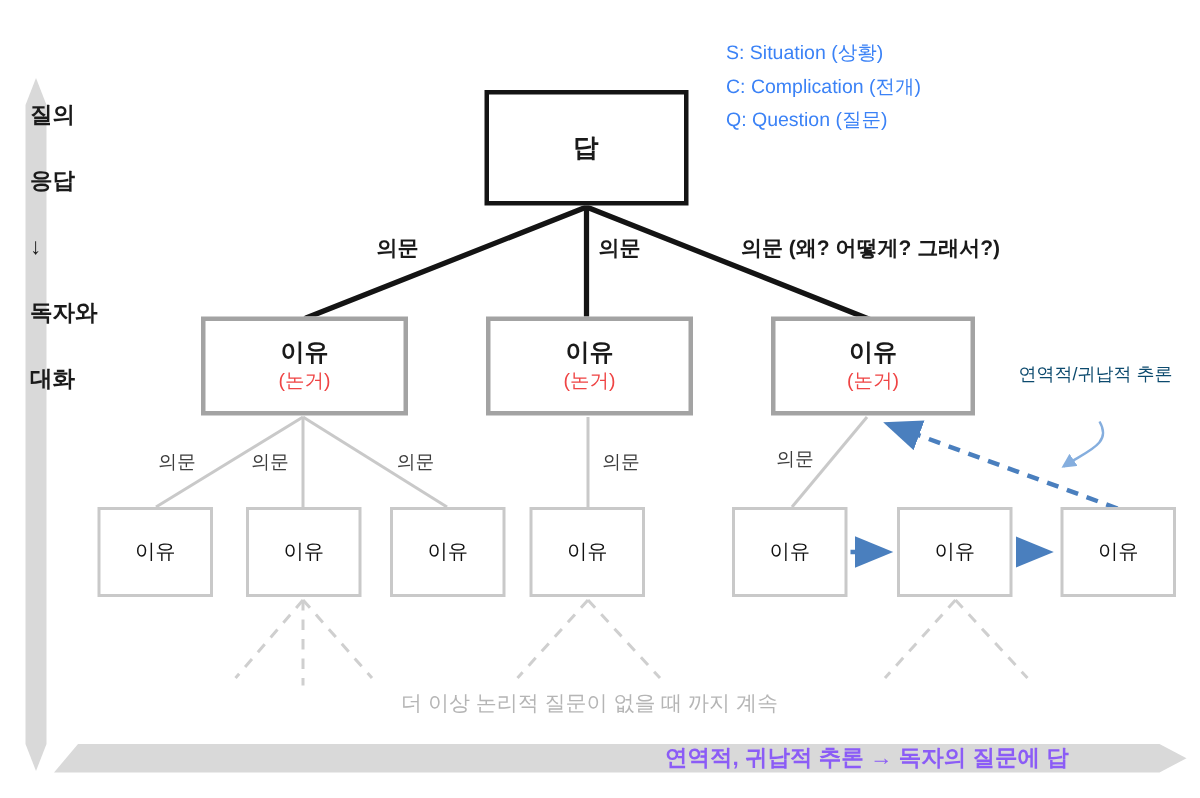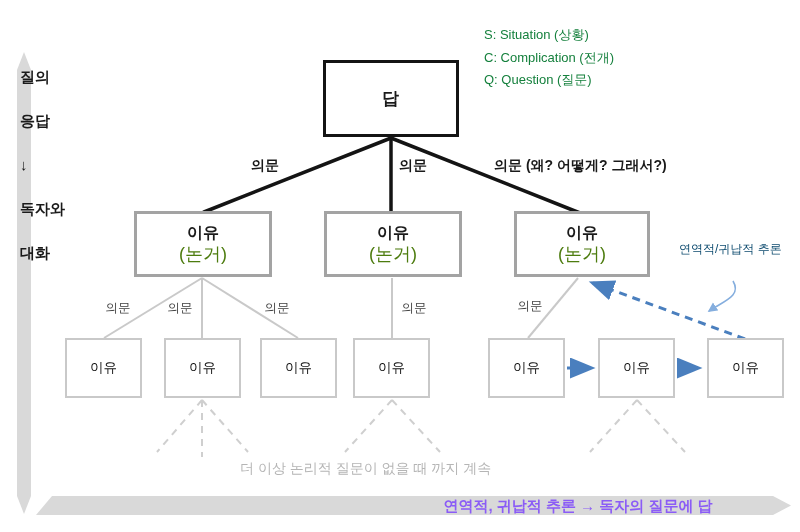--- a/index.html
+++ b/index.html
@@ -43,7 +43,7 @@
     font-weight:bold;font-size:15px;text-decoration:underline;
     text-underline-offset:3px;margin-bottom:11px;letter-spacing:.5px;
   }
-  .intro-legend .itm{font-size:13px;line-height:22.5px;color:#15803d;}
+  .intro-legend .itm{font-size:13px;line-height:22.5px;color:#3b82f6;}
   .q-bold{font-weight:bold;font-size:14px;text-align:center;width:54px;top:157px;}
   .q-ext{font-weight:bold;font-size:14px;left:494px;top:157px;white-space:nowrap;}
   .q-small{font-size:12.5px;color:#3d3d3d;width:44px;text-align:center;top:300px;}

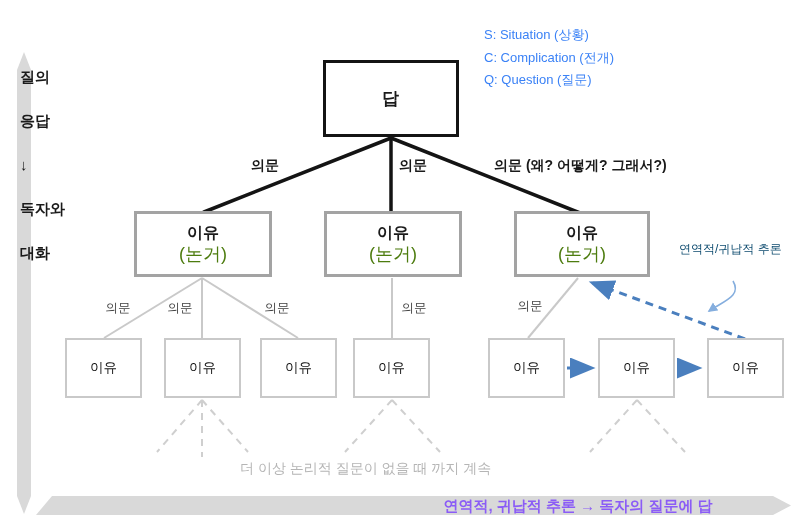--- a/index.html
+++ b/index.html
@@ -25,7 +25,7 @@
     line-height:1.25;
   }
   .reason-box .ttl{font-weight:bold;font-size:16px;}
-  .reason-box .sub{font-size:18px;color:#4d7c0f;}
+  .reason-box .sub{font-size:13px;color:#ef4444;}
   .leaf-box{
     top:338px;width:77px;height:60px;
     border:2px solid #c9c9c9;background:#fff;box-sizing:border-box;

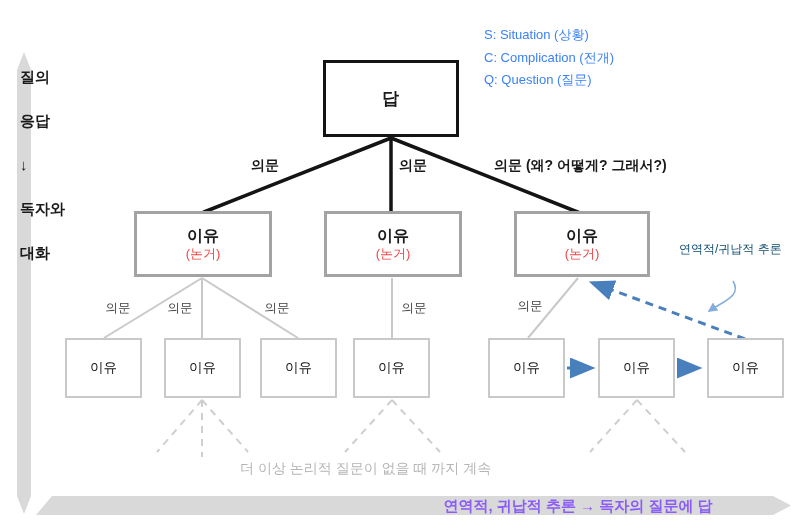--- a/index.html
+++ b/index.html
@@ -49,7 +49,7 @@
   .q-small{font-size:12.5px;color:#3d3d3d;width:44px;text-align:center;top:300px;}
   .inference-note{left:679px;top:241px;font-size:12px;color:#0c4a6e;white-space:nowrap;}
   .continue-note{
-    left:240px;top:460px;width:306px;
+    left:240px;top:460px;width:306px;text-align:center;
     font-size:14px;color:#b5b5b5;white-space:nowrap;
   }
   .bottom-bar-label{

